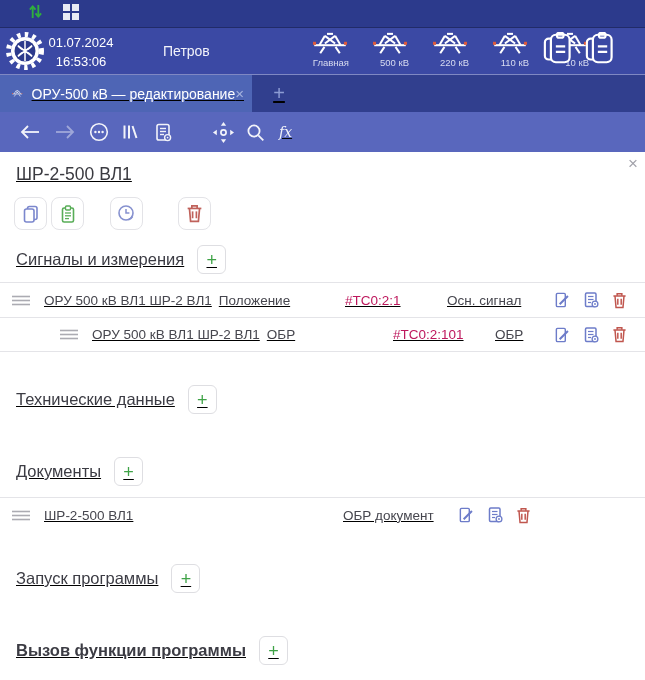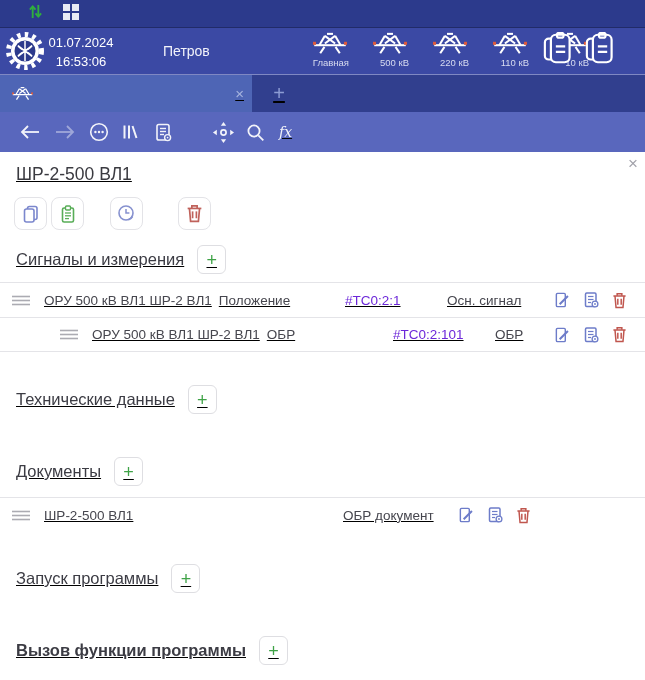--- a/index.html
+++ b/index.html
@@ -207,6 +207,7 @@
       <svg width="21" height="15" viewBox="0 0 40 27">
           <use href="#sym-pylon"></use>
         </svg>
+      <span class="tab-title">ОРУ-500 кВ — редактирование</span>
       <span class="tab-close">×</span>
     </div>
     <div class="new-tab">+</div>

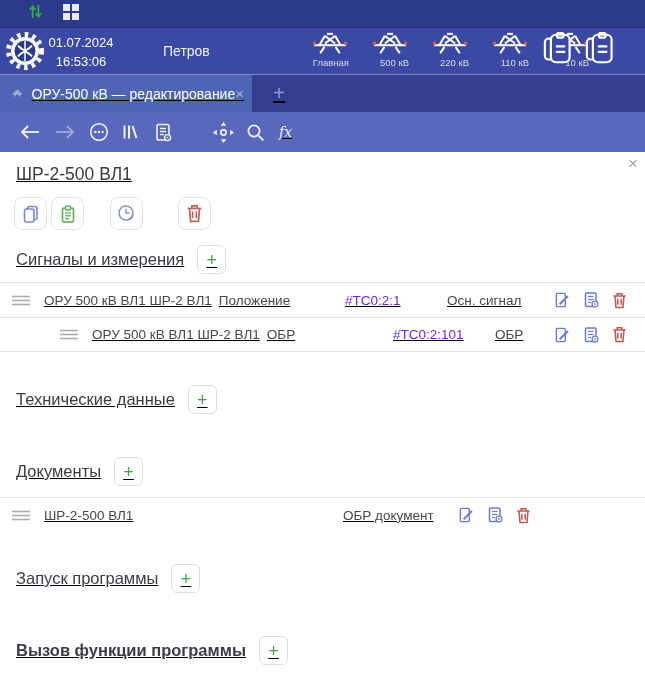--- a/index.html
+++ b/index.html
@@ -79,7 +79,7 @@
   .handle { margin-left:12px; cursor:grab; display:flex; }
   .cell-name { font-size:13.5px; color:#46464e; white-space:nowrap; overflow:hidden; }
   .sig-suffix { margin-left:7px; }
-  .cell-tag { font-size:13.5px; color:#6d28d9; }
+  .cell-tag { font-size:13.5px; color:#be185d; }
   .cell-type { font-size:13.5px; color:#46464e; }
   .row-icons { display:flex; gap:13px; margin-right:18px; align-items:center; }
   .row-icons .ric { cursor:pointer; display:flex; }

